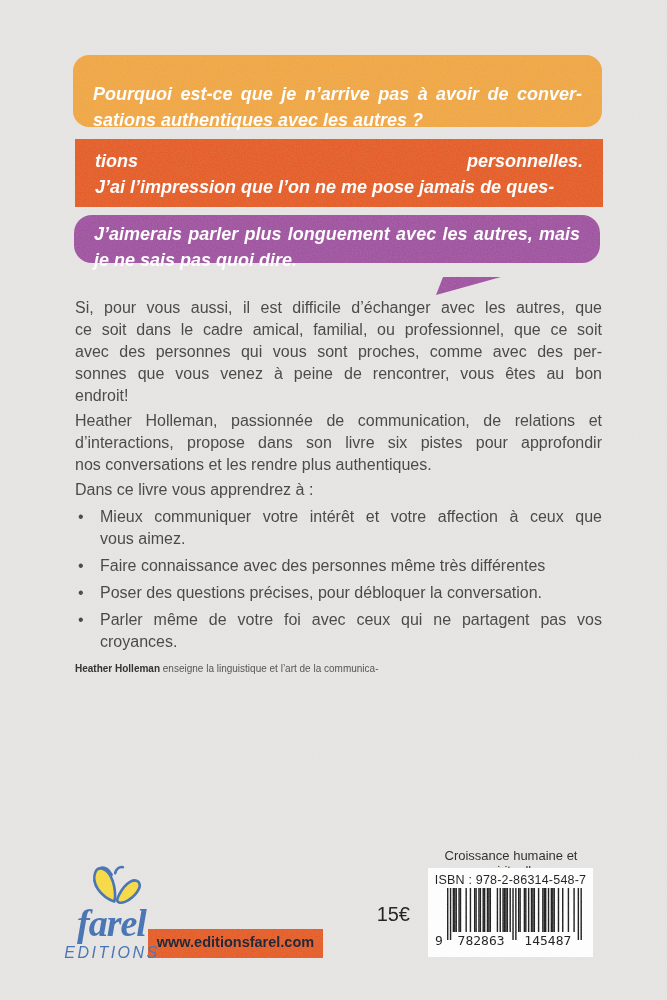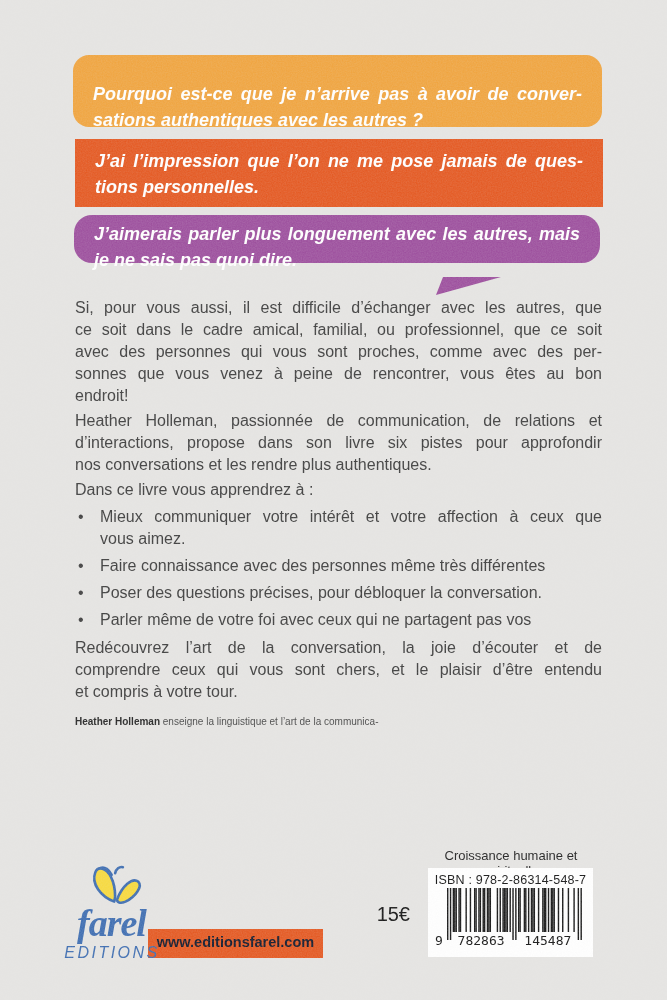--- a/index.html
+++ b/index.html
@@ -59,8 +59,8 @@
     </div>
 
   <div class="bubble b2 just" style="background: rgb(228, 86, 30);">
+      <span class="jline">tions personnelles.</span>
       <span class="jline">J’ai l’impression que l’on ne me pose jamais de ques-</span>
-      <span class="jline">tions personnelles.</span>
     </div>
 
   <div class="bubble b3 just" style="background: rgb(155, 76, 156);">

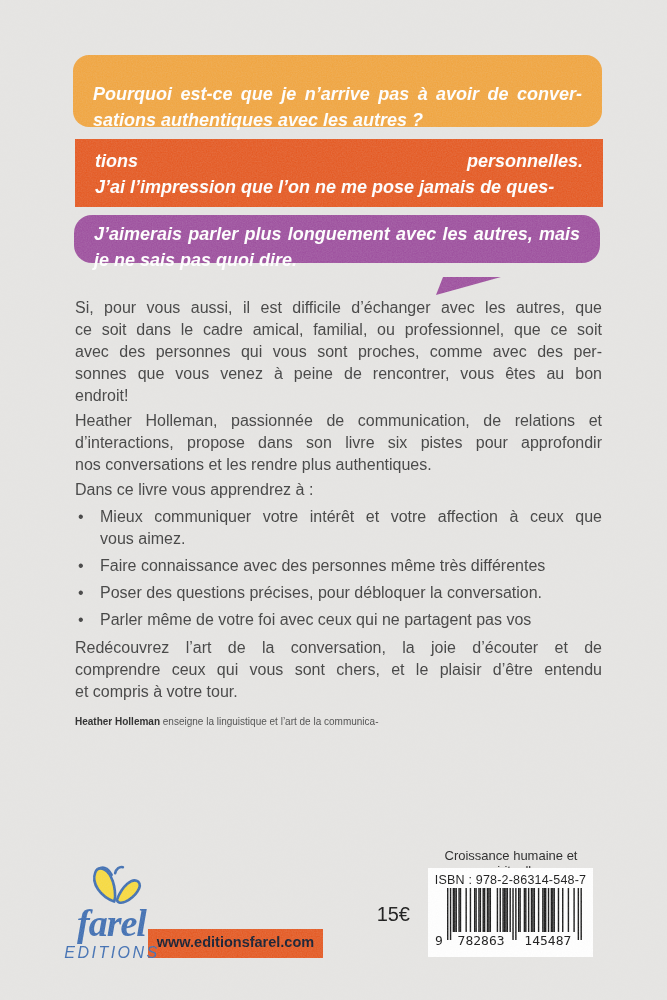--- a/index.html
+++ b/index.html
@@ -105,7 +105,7 @@
       </li>
       <li>
         <span class="dot">•</span>
-        <span class="just"><span class="jline">Parler même de votre foi avec ceux qui ne partagent pas vos</span></span>
+        <span class="just"><span class="jline">Parler même de votre foi avec ceux qui ne partagent pas vos</span><span class="jline">croyances.</span></span>
       </li>
     </ul>
 

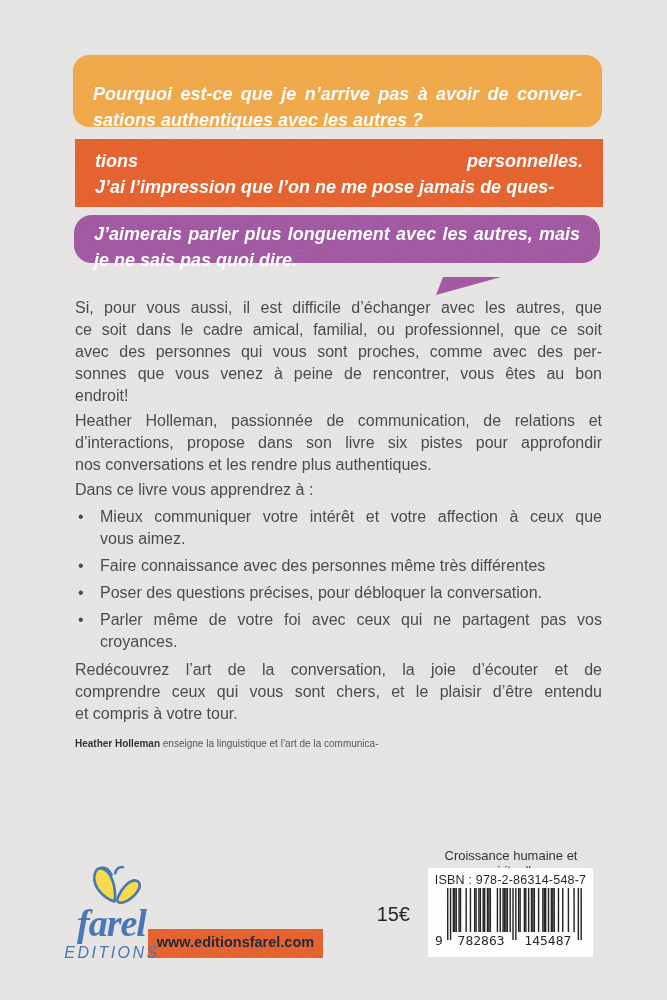--- a/index.html
+++ b/index.html
@@ -109,11 +109,6 @@
       </li>
     </ul>
 
-    <p class="p3 just">
-        <span class="jline">Redécouvrez l’art de la conversation, la joie d’écouter et de</span>
-        <span class="jline">comprendre ceux qui vous sont chers, et le plaisir d’être entendu</span>
-        <span class="jline">et compris à votre tour.</span>
-      </p>
 
     <div class="bio just">
       <span class="jline">

